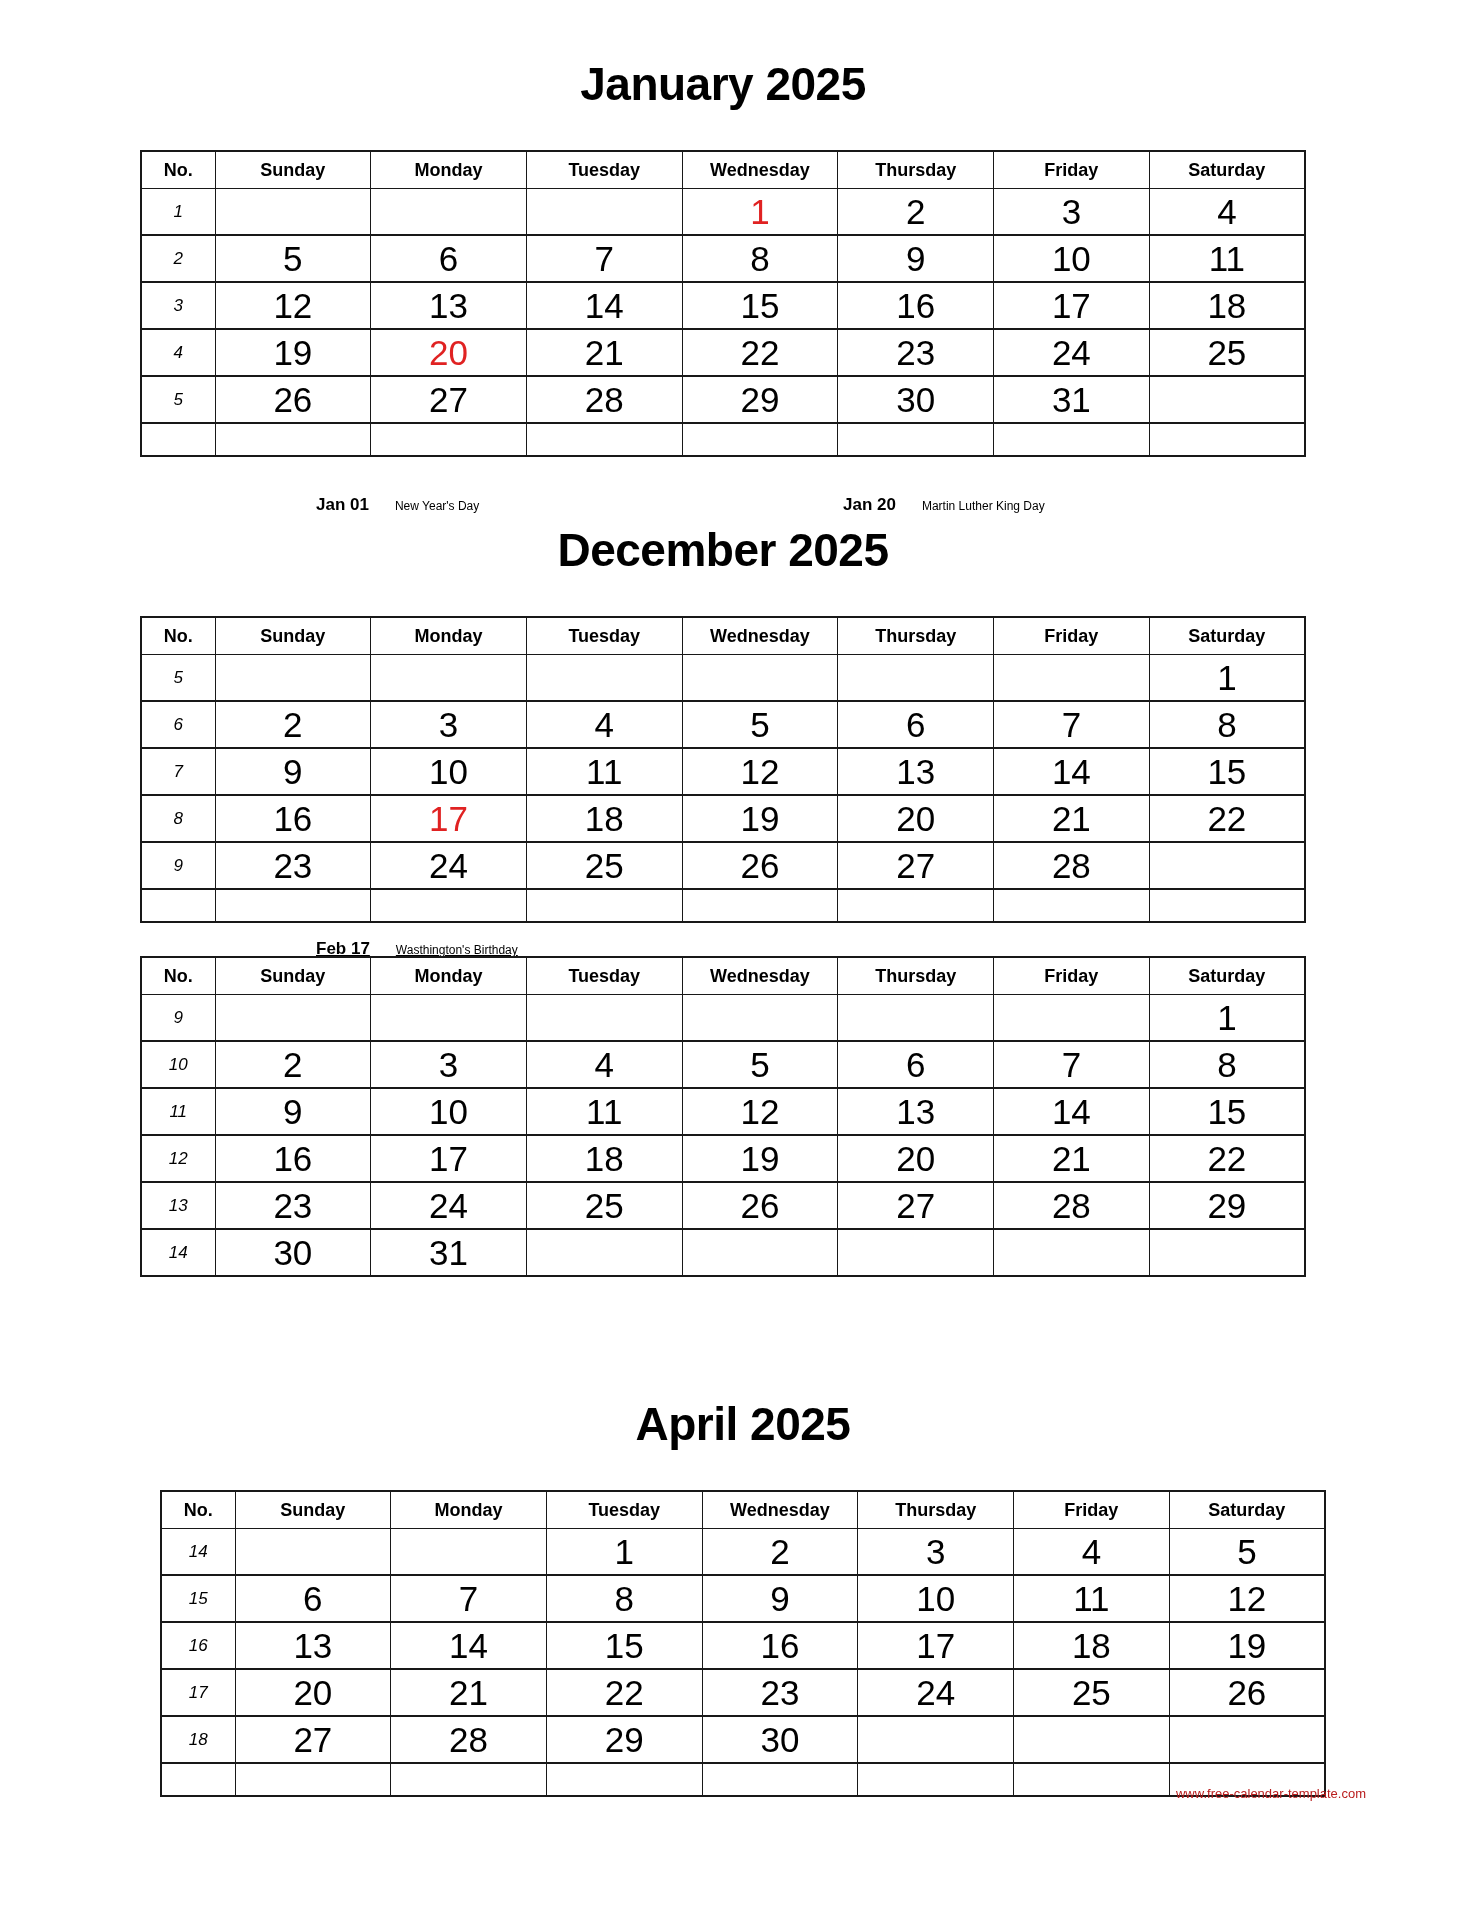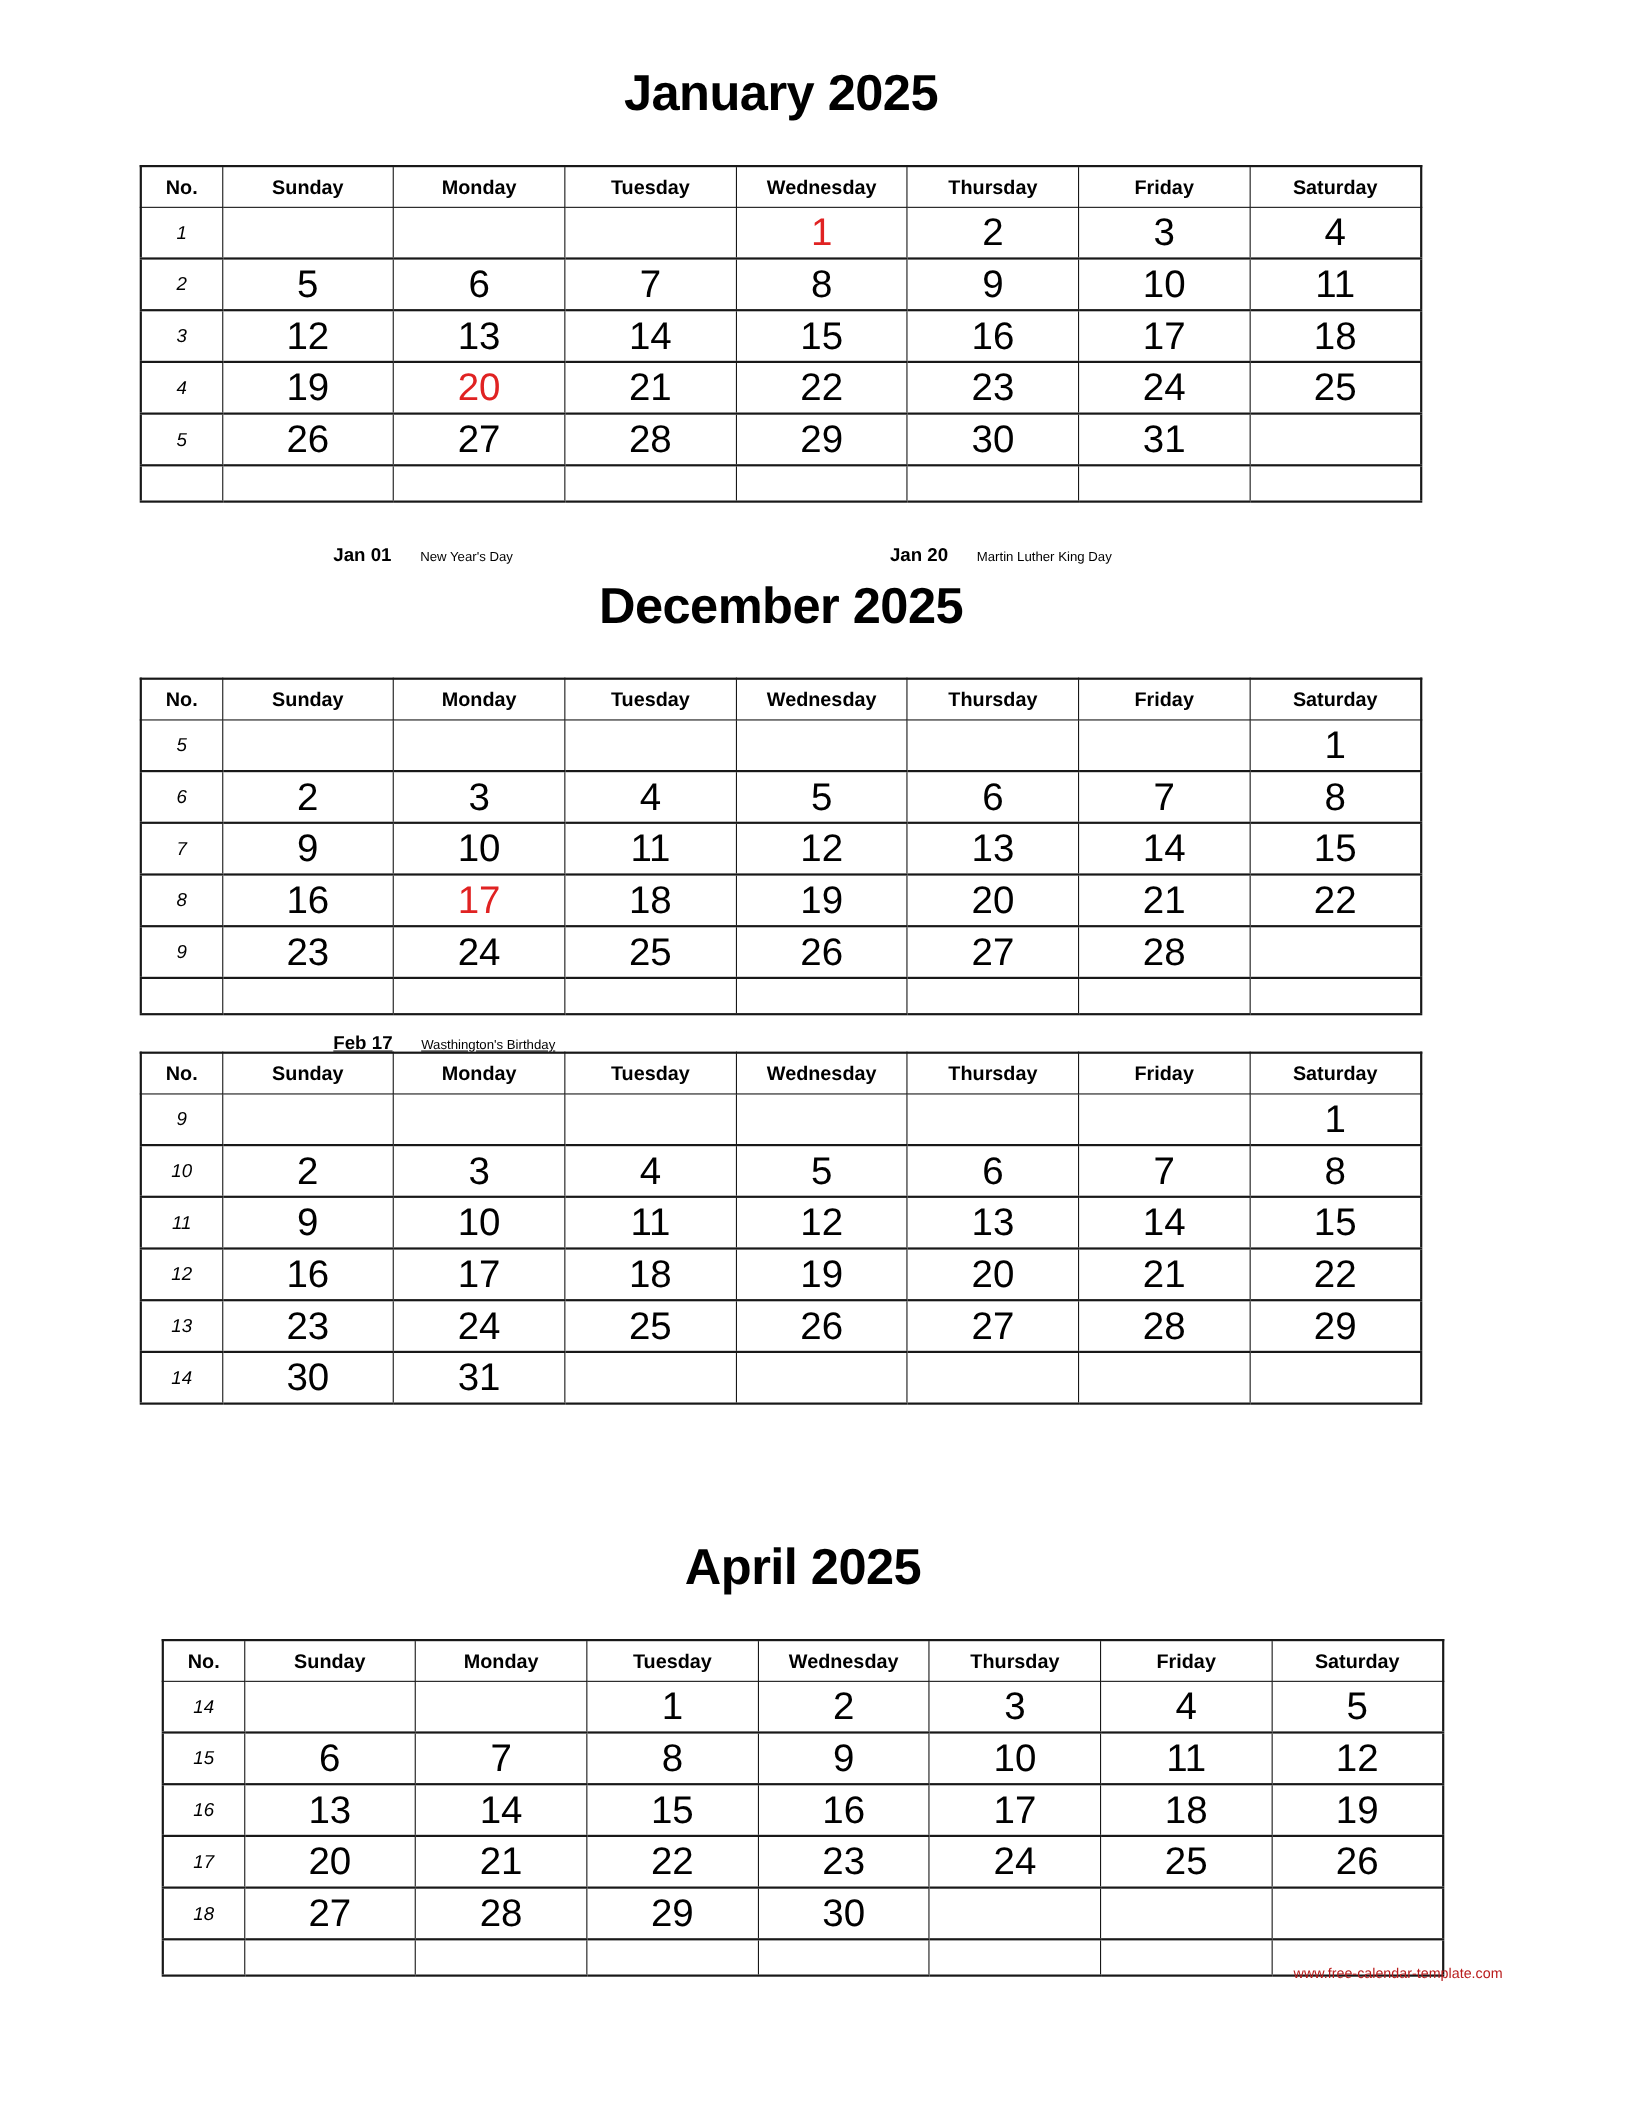--- a/index.html
+++ b/index.html
@@ -8,7 +8,7 @@
     font-family:"Liberation Sans", sans-serif; color:#000;
     overflow:hidden;
   }
-  .month { position:absolute; left:103px; width:1166px;padding-left:24px; }
+  .month { position:absolute; left:116px; width:1166px;padding-left:24px; }
   #month-0 { top:58px; }
   #month-1 { top:524px; }
   #month-2 { top:956px; }

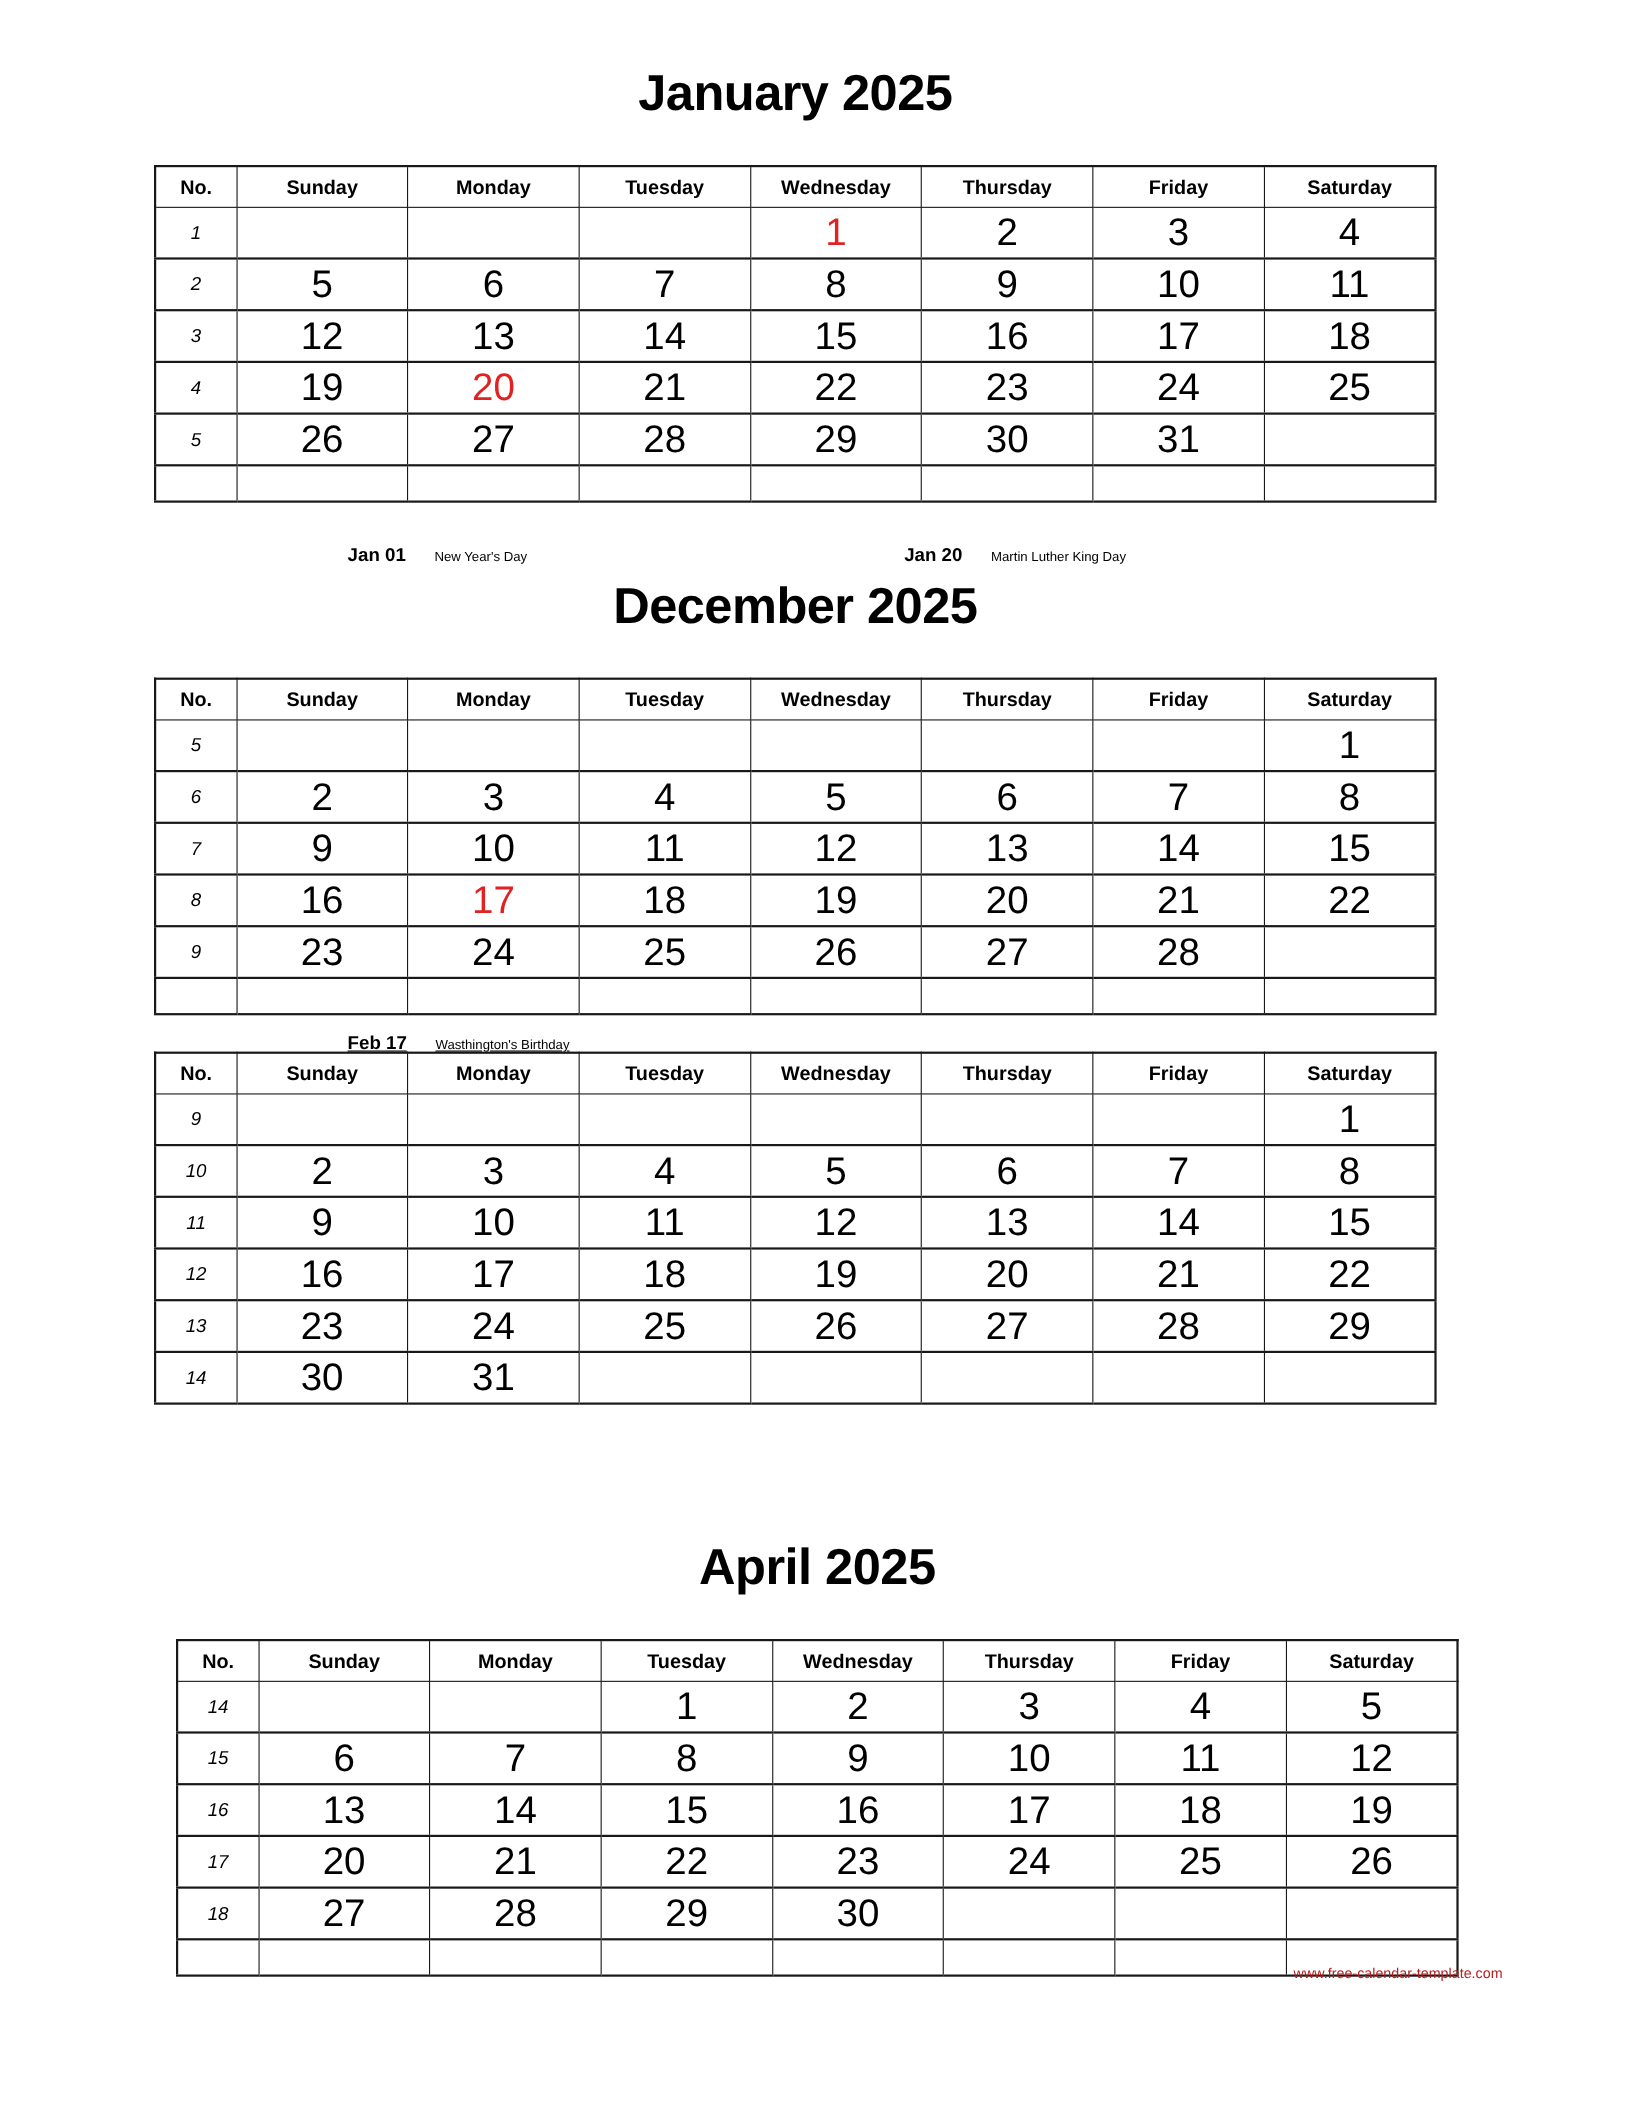--- a/index.html
+++ b/index.html
@@ -39,7 +39,7 @@
   .cal tr.empty-row td { height:31px; }
 
   .holidays {
-    margin-top:38px; padding-left:176px; display:flex; align-items:baseline; height:24px;
+    margin-top:38px; padding-left:176px; display:flex; align-items:baseline; height:24px;gap:21px;
   }
   #month-1 .holidays { margin-top:16px;text-decoration:underline; }
   .holiday-entry { display:inline-flex; gap:26px; align-items:baseline; flex:none; }

